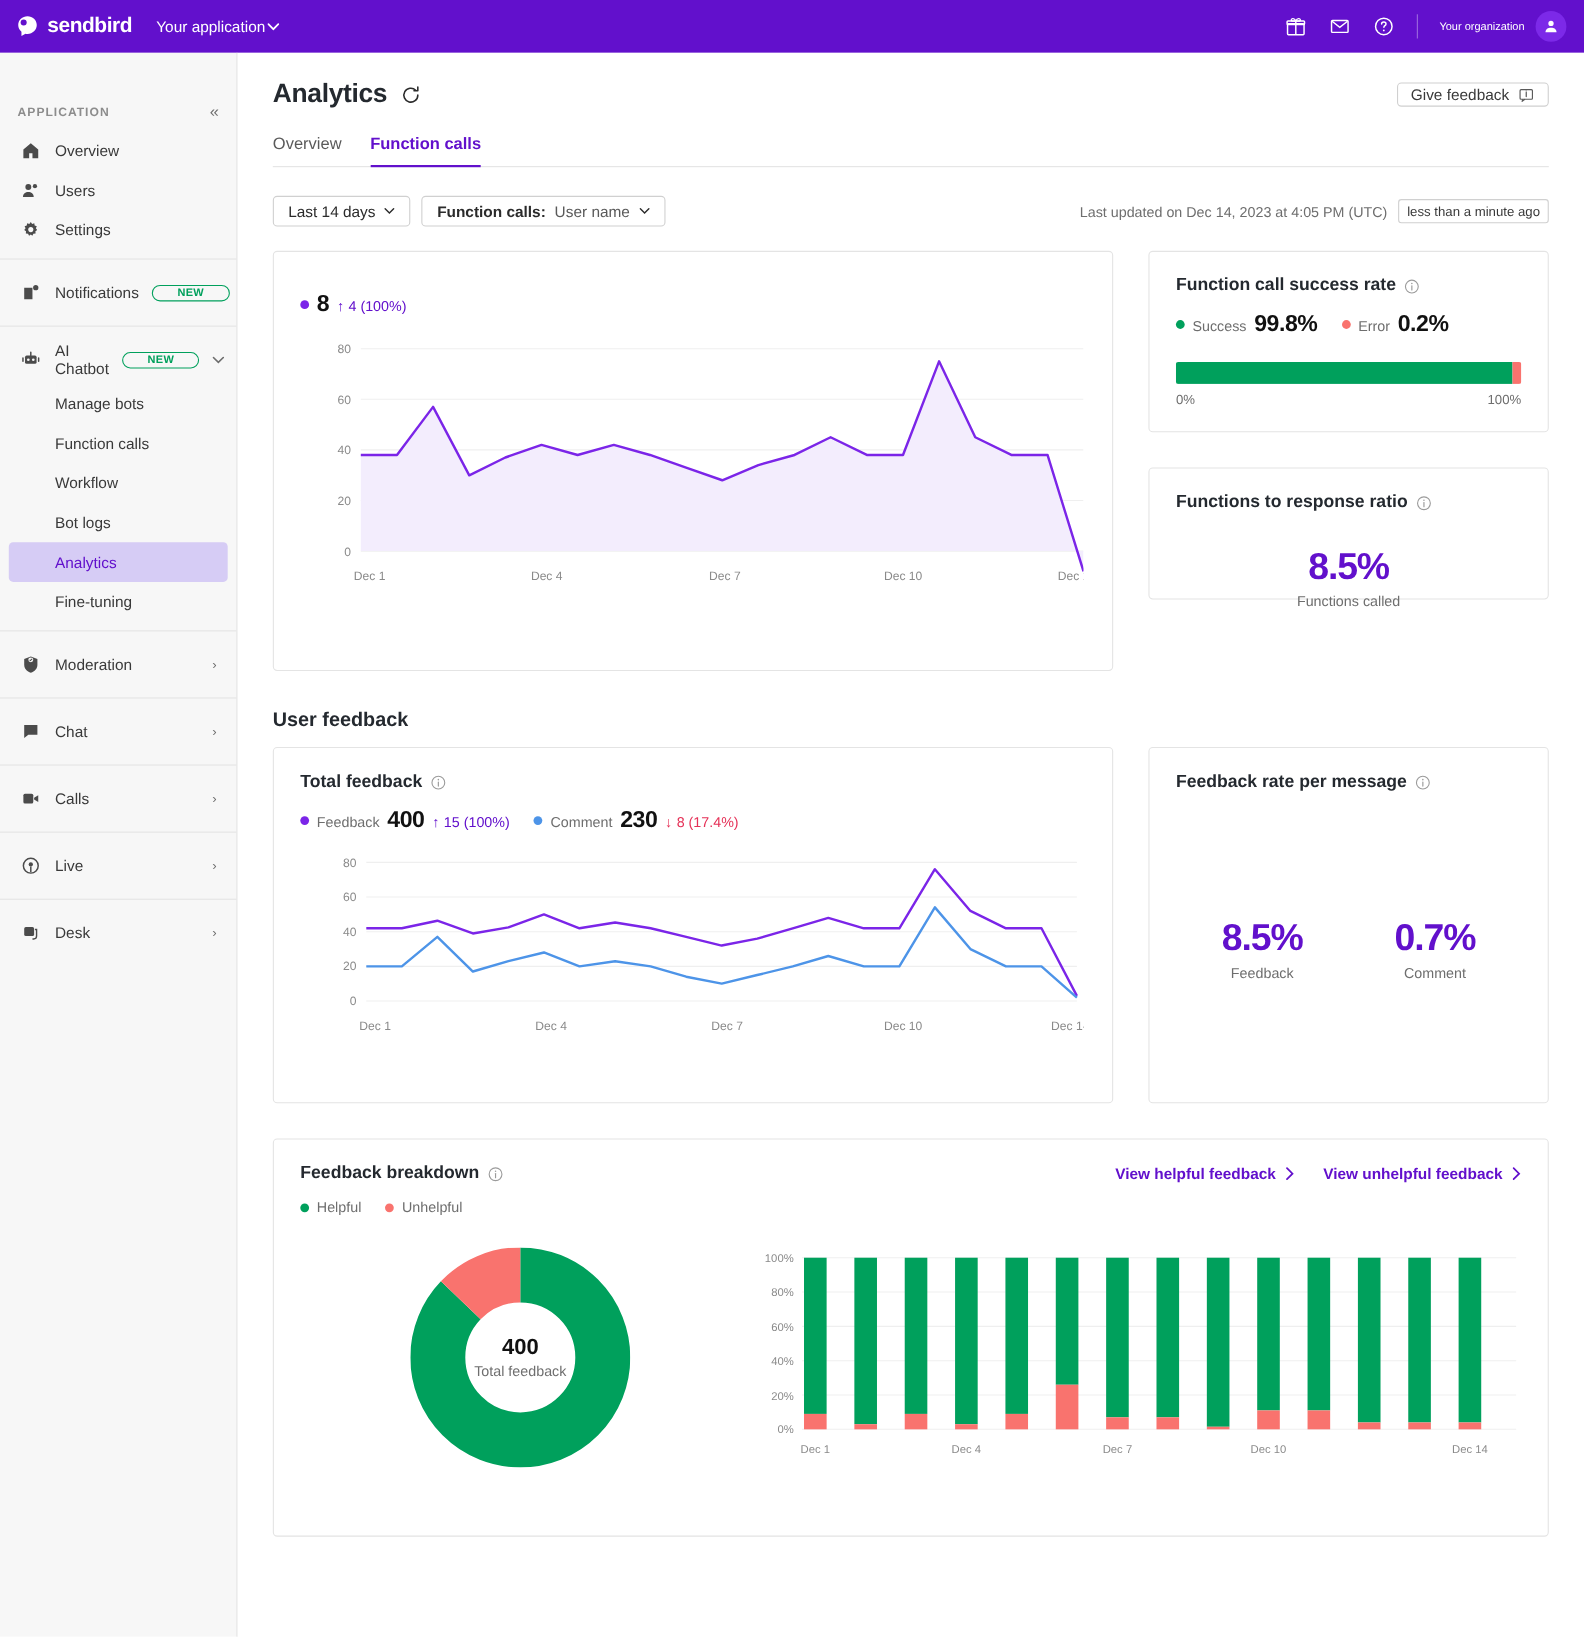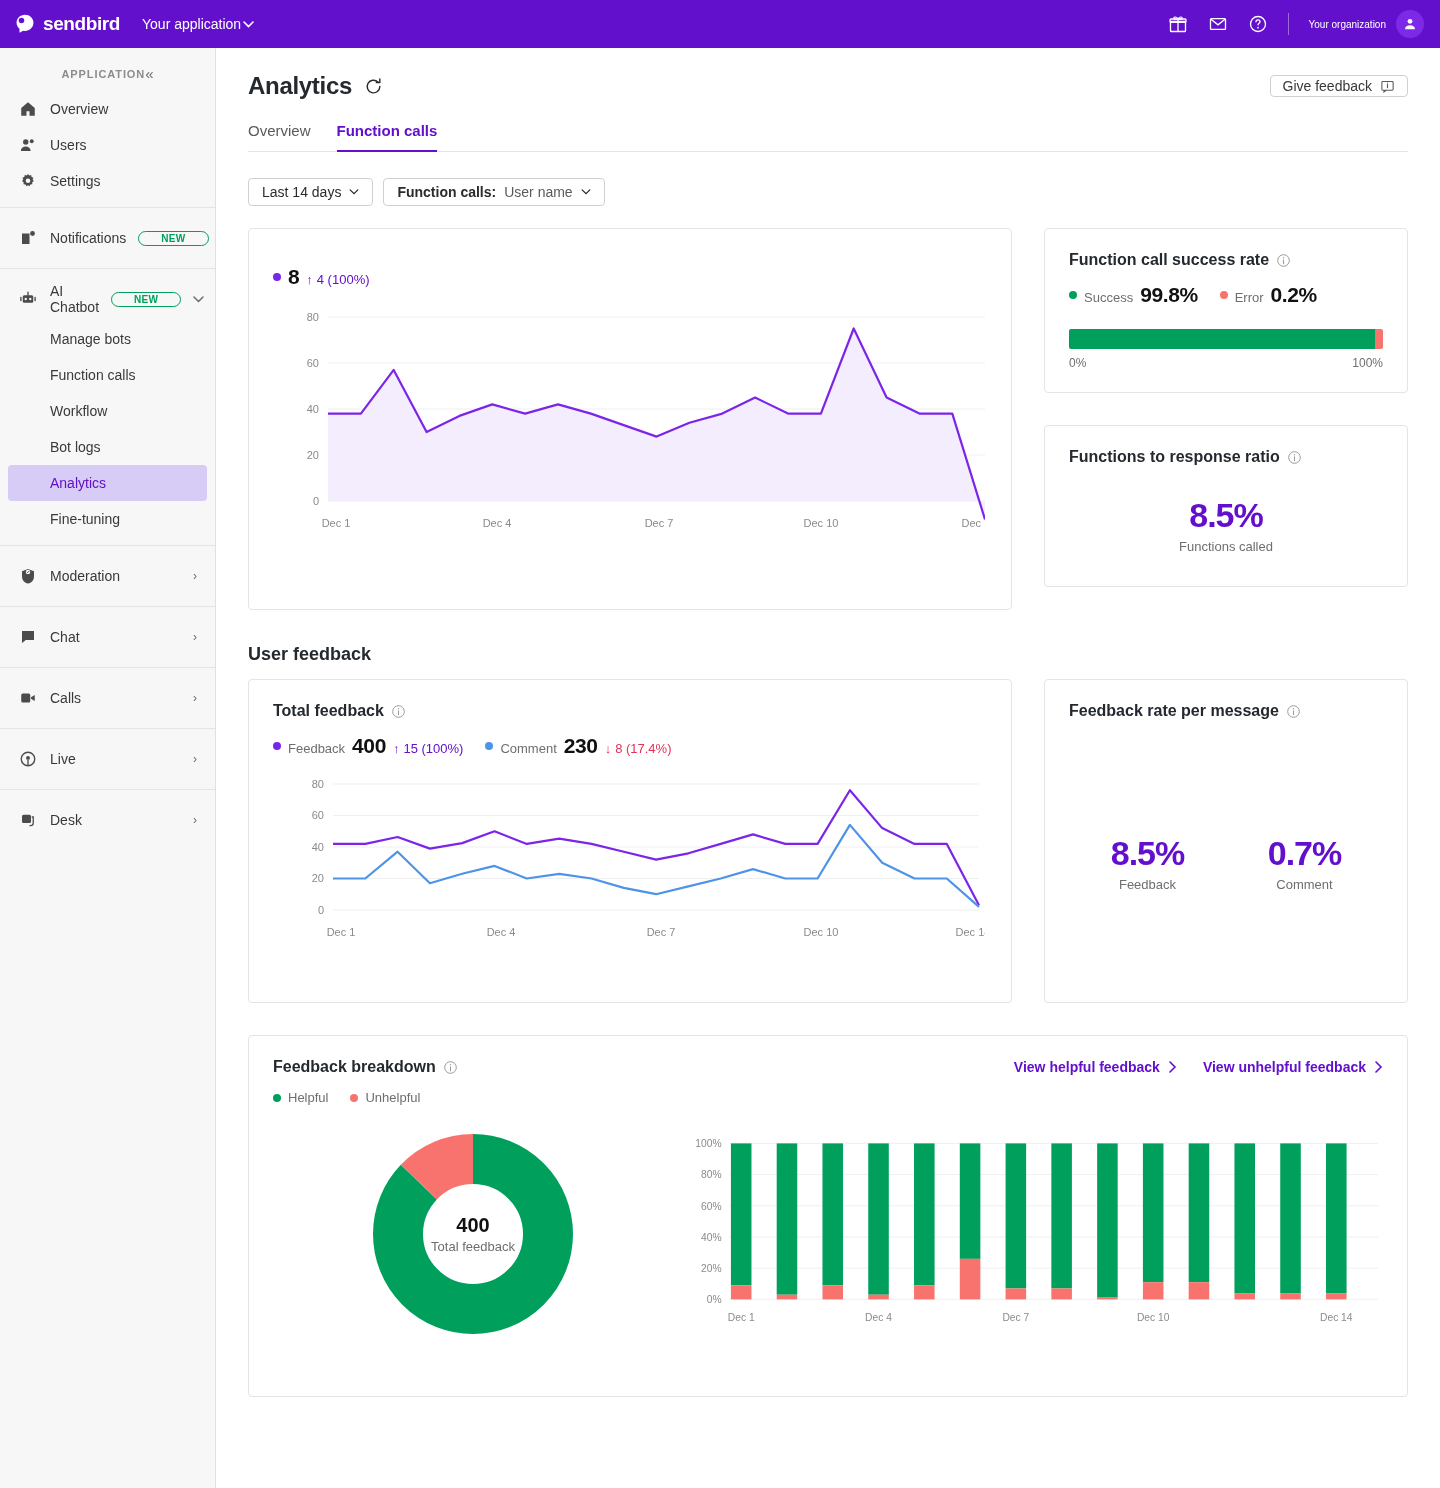--- a/index.html
+++ b/index.html
@@ -42,8 +42,9 @@
     border-right:1px solid #E0E0E0;
   }
   .side-head {
-    display:flex;align-items:center;justify-content:center;
+    display:flex;align-items:center;justify-content:space-between;
     padding: 18px 16px 8px 16px;
+    margin-top: 28px;
   }
   .side-head-label { font-size:11px; letter-spacing:.9px; color:#8C8C8C; font-weight:600; }
   .collapse-icon { color:#6e6e6e; font-size:15px; cursor:pointer; line-height:1; }

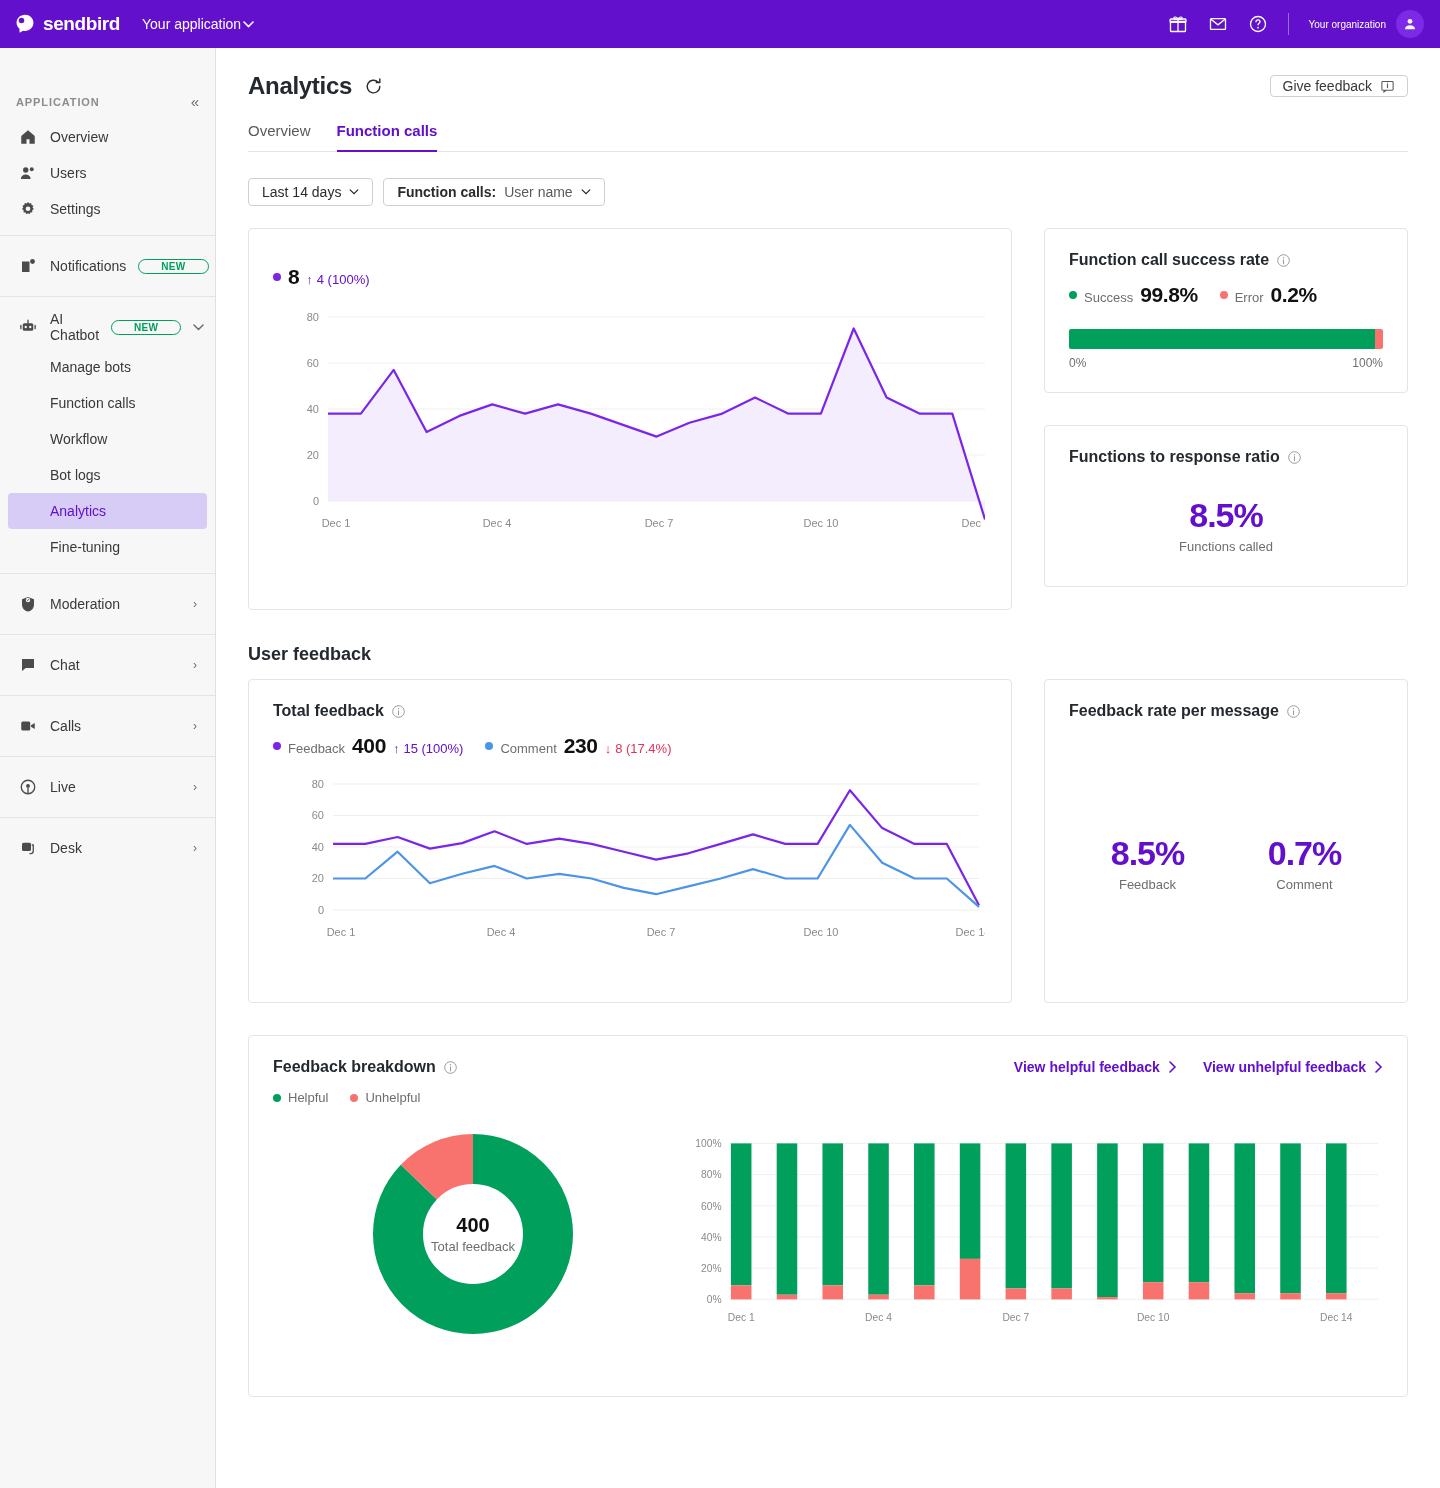--- a/index.html
+++ b/index.html
@@ -390,6 +390,10 @@
           <svg width="10" height="6" viewBox="0 0 11 7">
               <path d="M1 1l4.5 4.5L10 1" stroke="#2b2b2b" stroke-width="1.5" fill="none" stroke-linecap="round"></path>
             </svg>
+        </div>
+        <div class="updated">
+          <span class="updated-text">Last updated on Dec 14, 2023 at 4:05 PM (UTC)</span>
+          <span class="updated-chip">less than a minute ago</span>
         </div>
       </div>
 

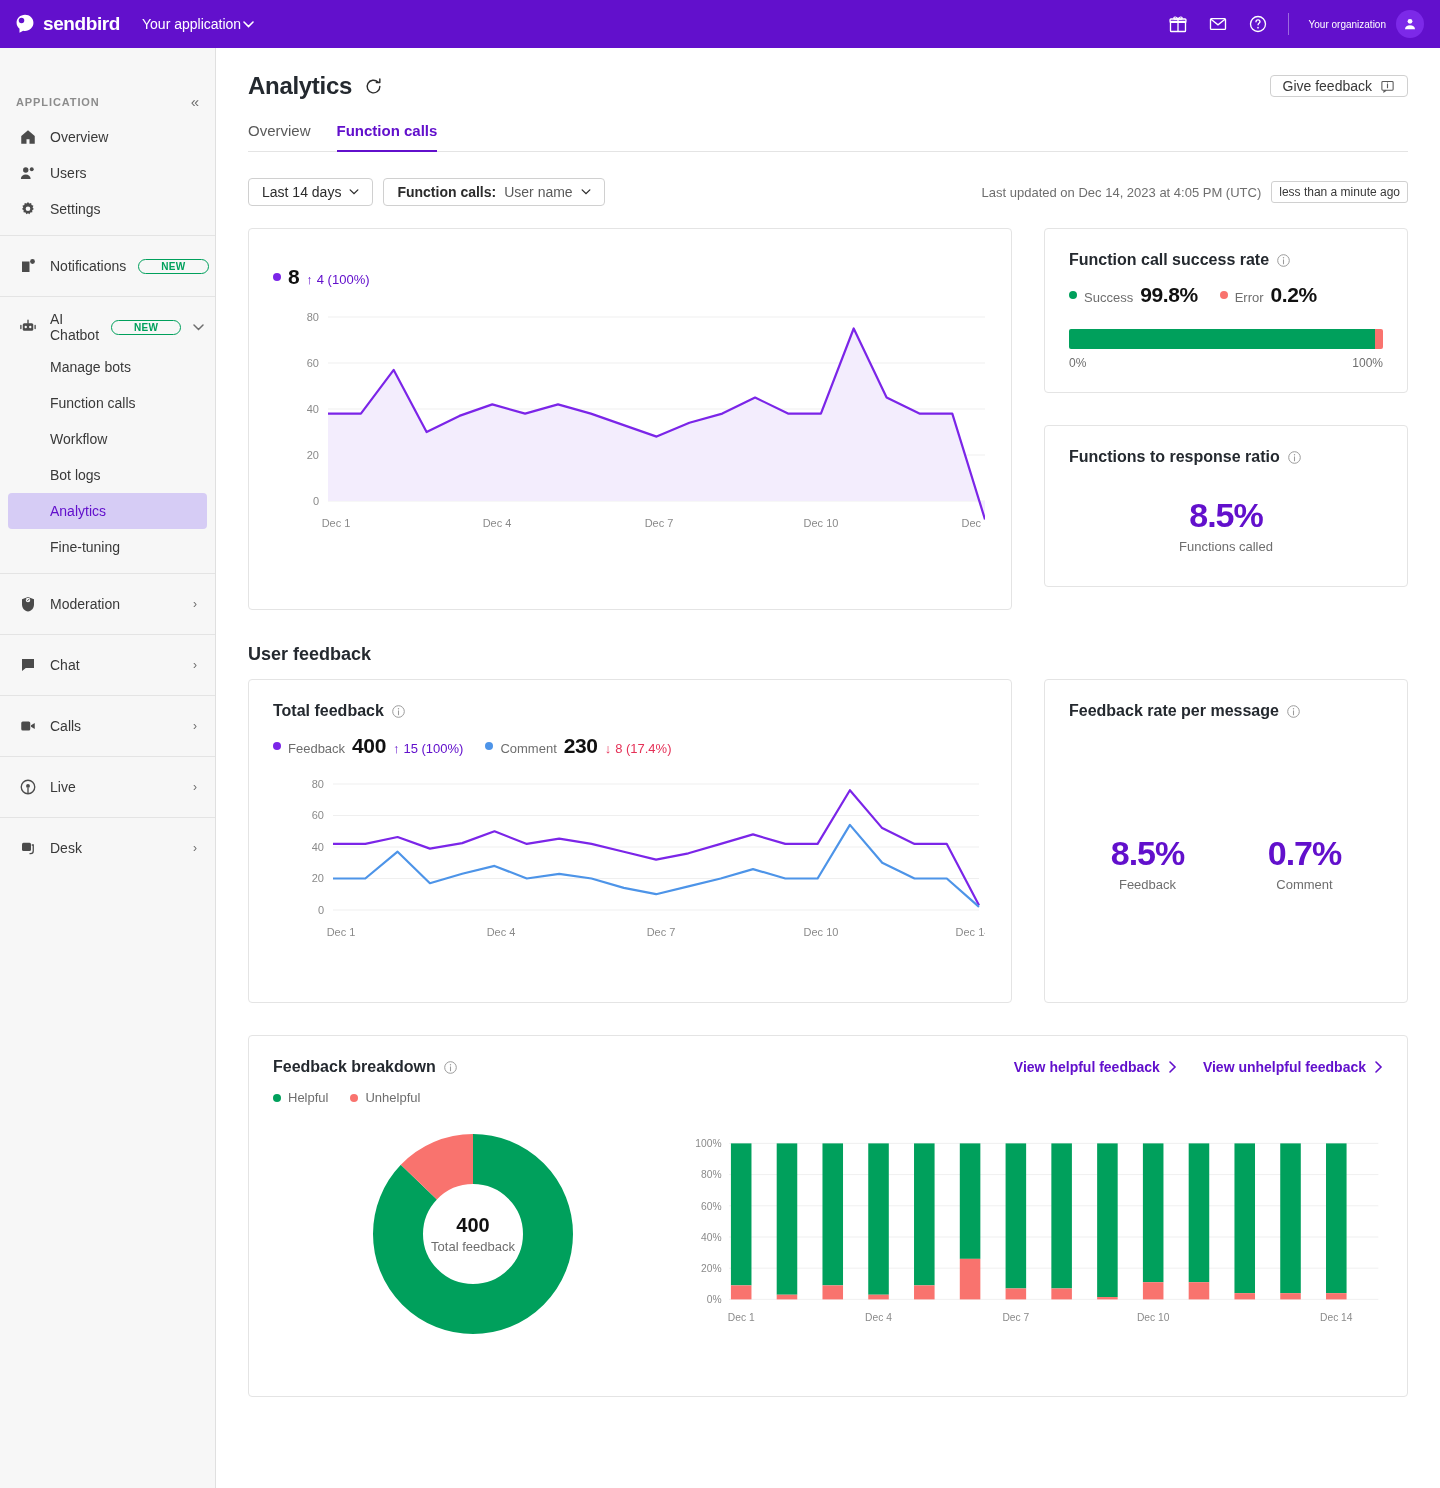--- a/index.html
+++ b/index.html
@@ -471,7 +471,7 @@
             </div>
           </div>
 
-          <div class="card card-pad" style="height:162px">
+          <div class="card card-pad" style="height:120px">
             <div class="card-title">
               <span>Functions to response ratio</span>
               <span class="info-ico">

